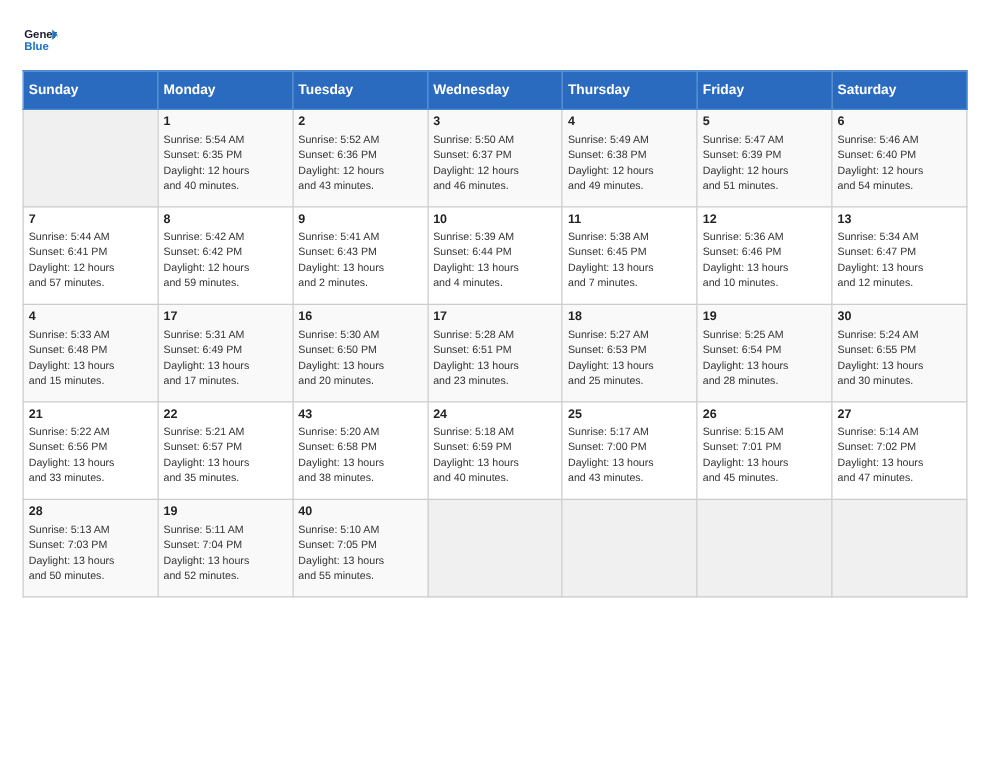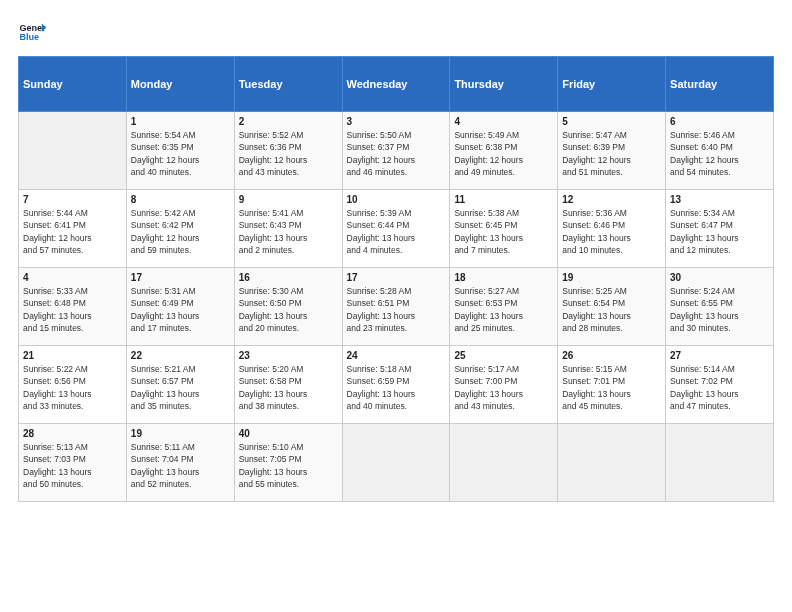--- a/index.html
+++ b/index.html
@@ -53,7 +53,7 @@
       color: #fff;
       font-size: 11px;
       font-weight: bold;
-      padding: 21px 4px;
+      padding: 9px 4px;
       text-align: left;
       border: 1px solid #4a8ad4;
     }

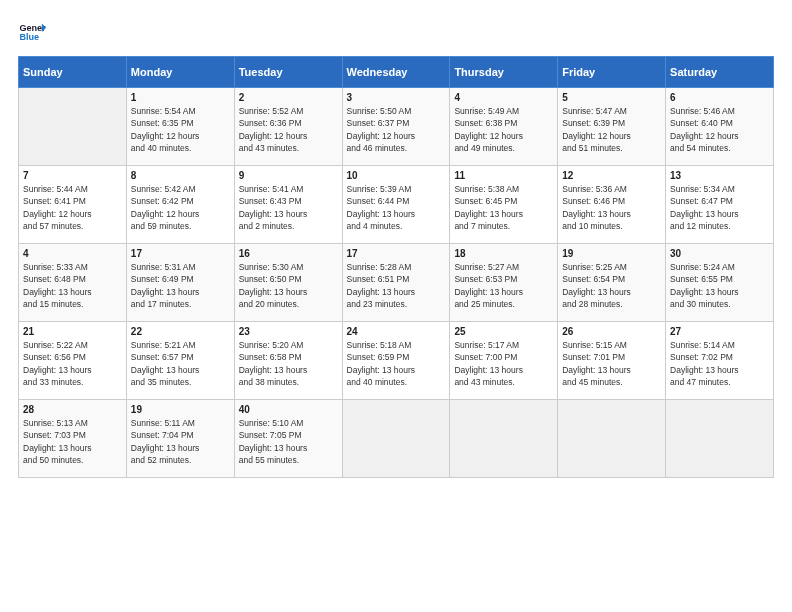--- a/index.html
+++ b/index.html
@@ -213,7 +213,7 @@
             <div class="cell-text">Sunrise: 5:21 AM<br>Sunset: 6:57 PM<br>Daylight: 13 hours<br>and 35 minutes.</div>
           </td>
           <td>
-            <span class="day-num">23</span>
+            <span class="day-num">43</span>
             <div class="cell-text">Sunrise: 5:20 AM<br>Sunset: 6:58 PM<br>Daylight: 13 hours<br>and 38 minutes.</div>
           </td>
           <td>

